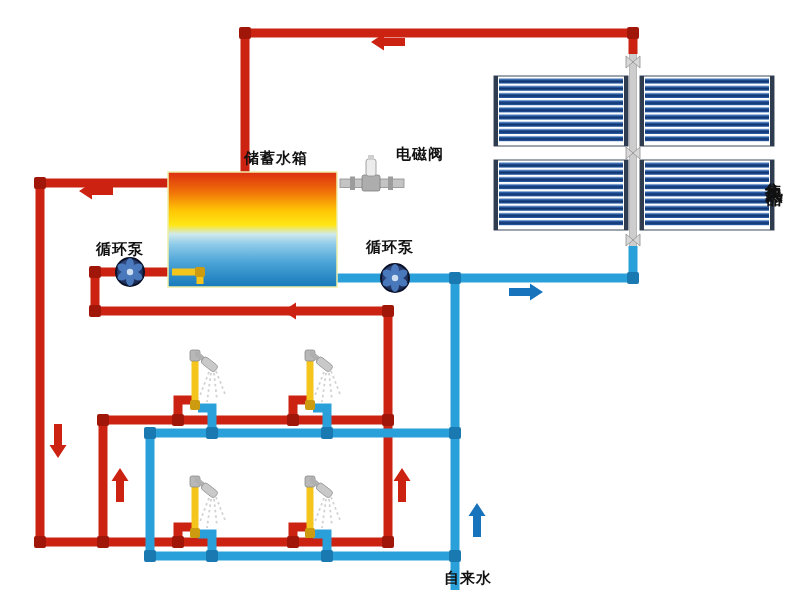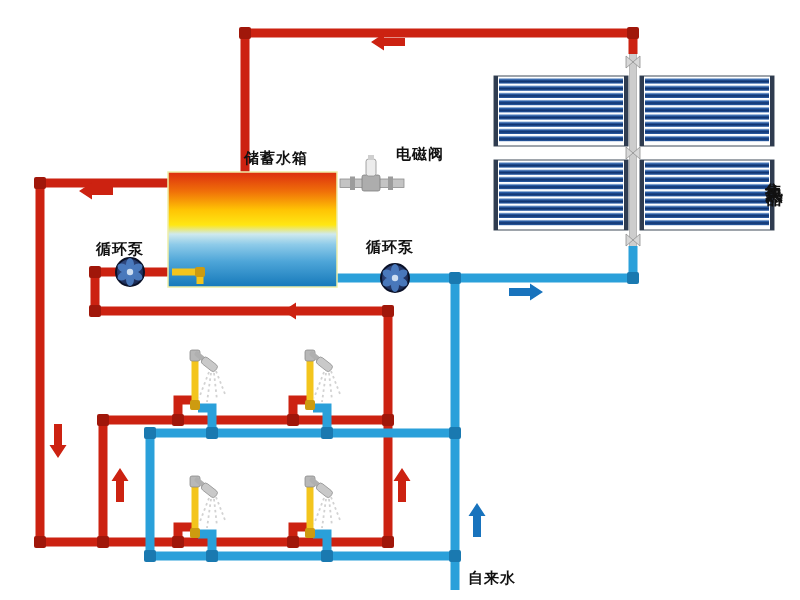--- a/index.html
+++ b/index.html
@@ -245,7 +245,7 @@
 <div class="label" style="left:96px;top:240px">循环泵</div>
 <div class="label" style="left:366px;top:238px">循环泵</div>
 <div class="label label-vertical" style="left:762px;top:167px">集热器</div>
-<div class="label" style="left:468px;top:569px">自来水</div>
+<div class="label" style="left:444px;top:569px">自来水</div>
 </div>
 
 </body></html>

